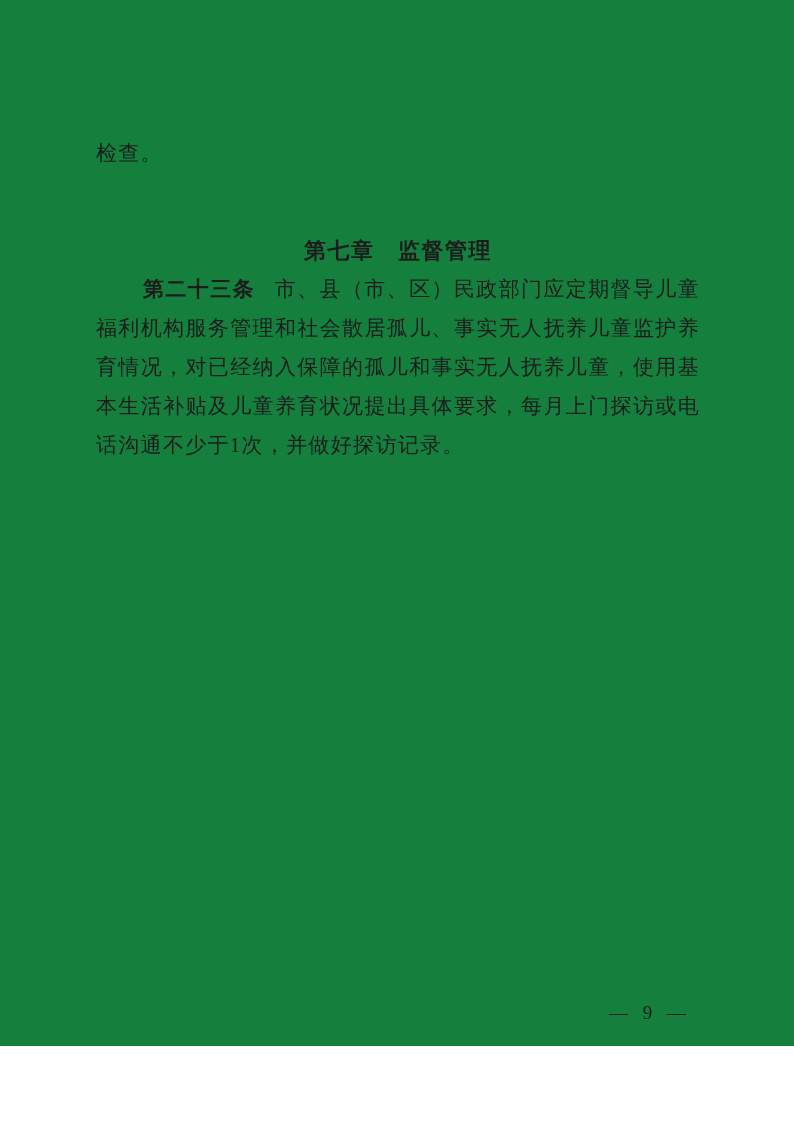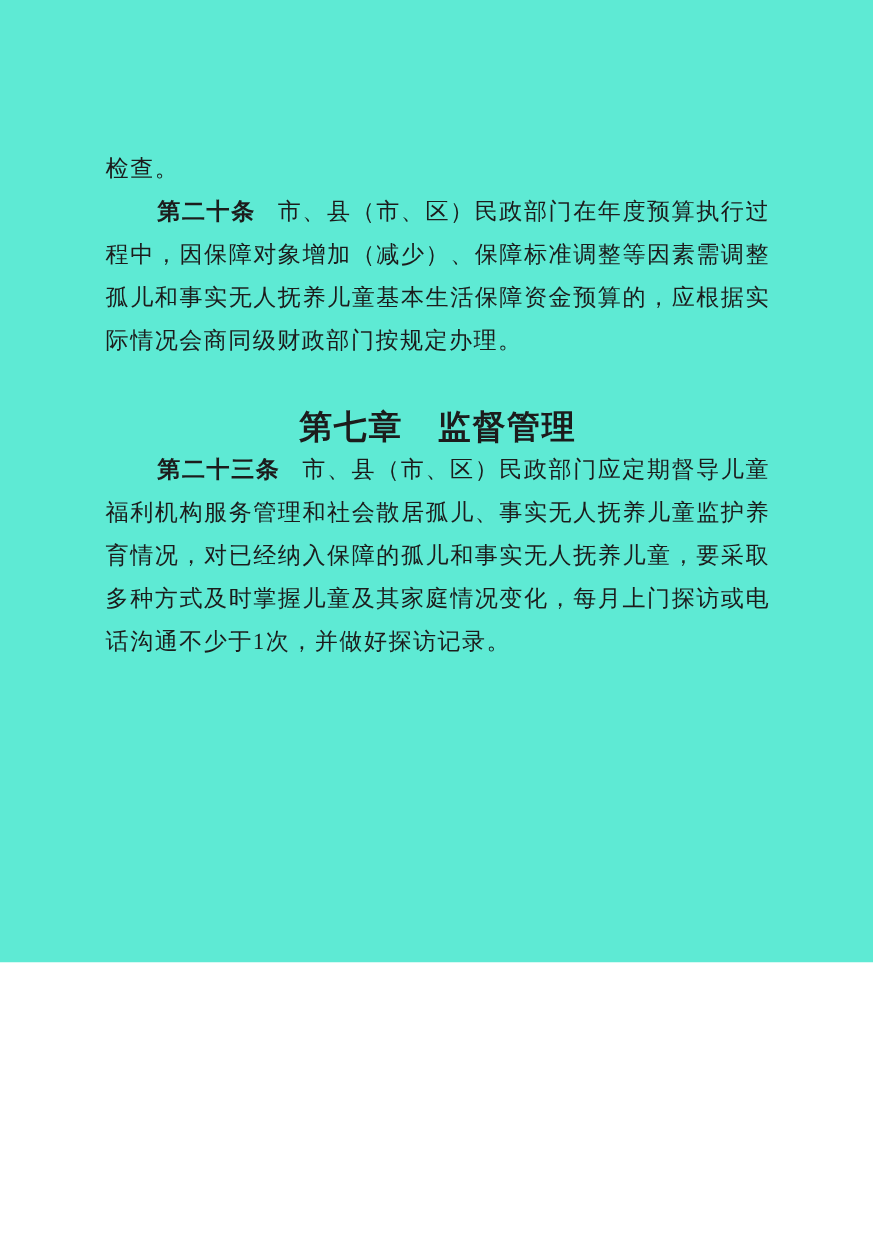--- a/index.html
+++ b/index.html
@@ -10,8 +10,8 @@
   .page {
     position: relative;
     width: 794px;
-    height: 875px;
-    background: #5eead4;
+    height: 1046px;
+    background: #15803d;
     overflow: hidden;
     color: #1c1c1c;
   }

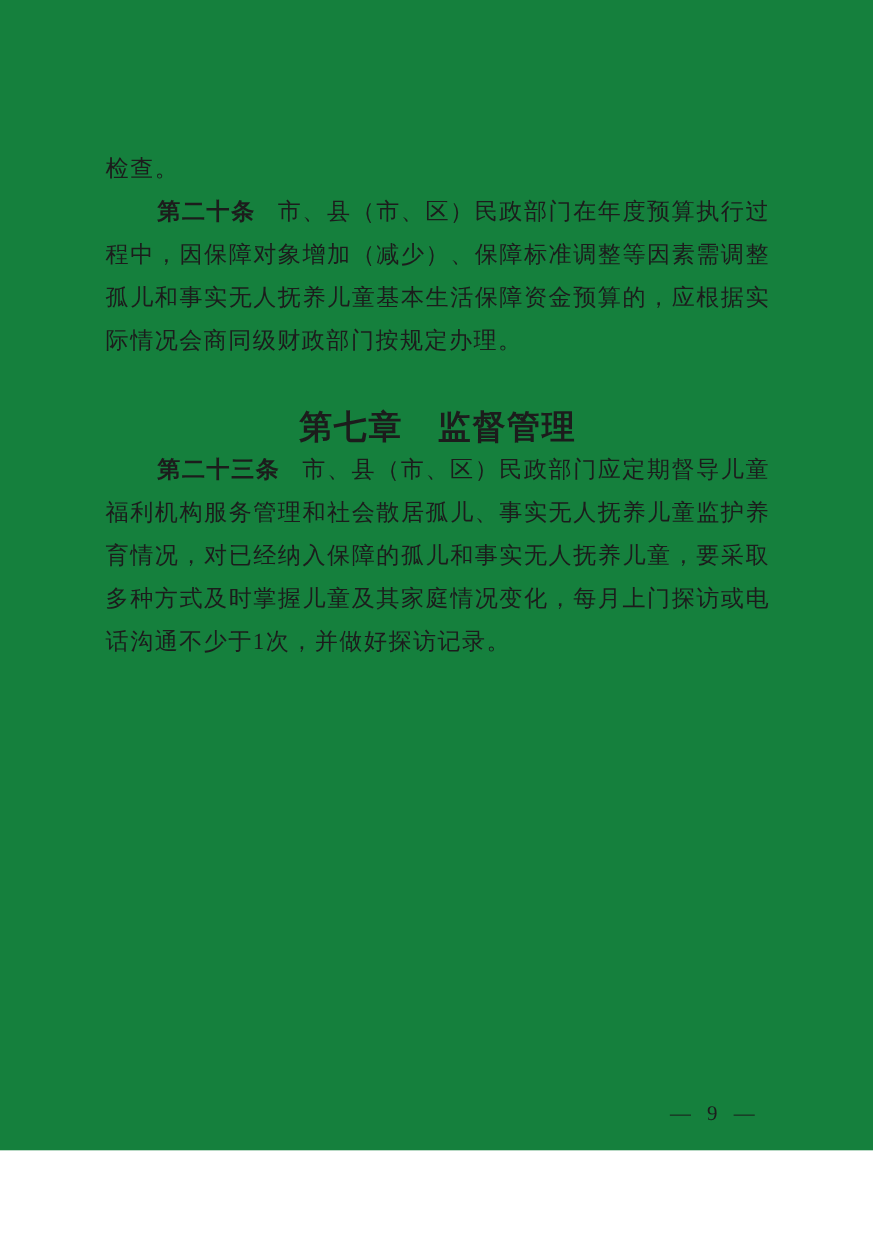--- a/index.html
+++ b/index.html
@@ -69,9 +69,6 @@
       <span>检查。</span>
     </p>
 
-    <p class="para indent">
-      <span class="article-label">第二十条</span><span>市、县（市、区）民政部门在年度预算执行过程中，因保障对象增加（减少）、保障标准调整等因素需调整孤儿和事实无人抚养儿童基本生活保障资金预算的，应根据实际情况会商同级财政部门按规定办理。</span>
-    </p>
 
     <h2 class="chapter-heading">第七章　监督管理</h2>
 

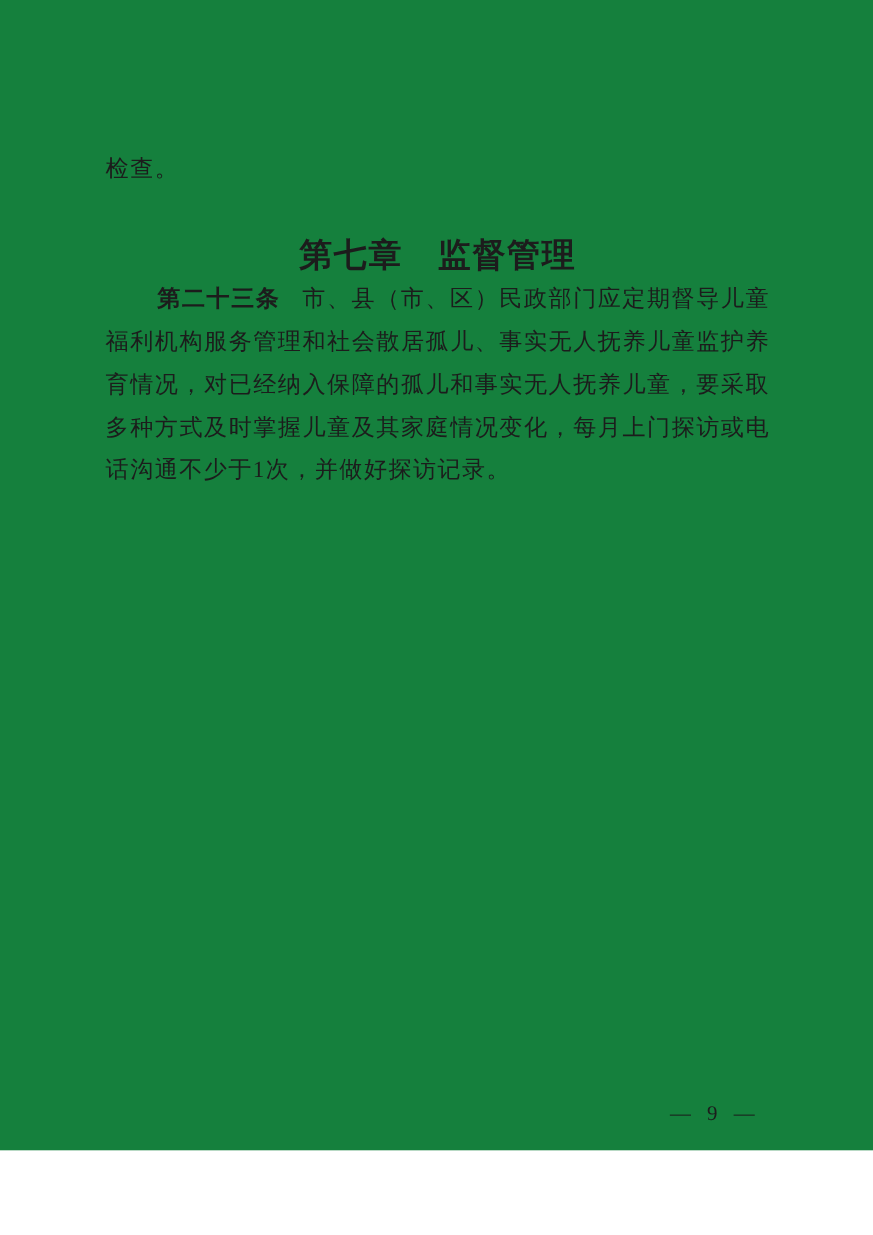--- a/index.html
+++ b/index.html
@@ -38,10 +38,10 @@
     margin-right: 0.95em;
   }
   .chapter-heading {
-    margin-top: 40px;
+    margin-top: 58px;
     font-family: "Liberation Sans", "DejaVu Sans", sans-serif;
     font-weight: 700;
-    font-size: 30px;
+    font-size: 22px;
     line-height: 39px;
     letter-spacing: 1.5px;
     text-align: center;

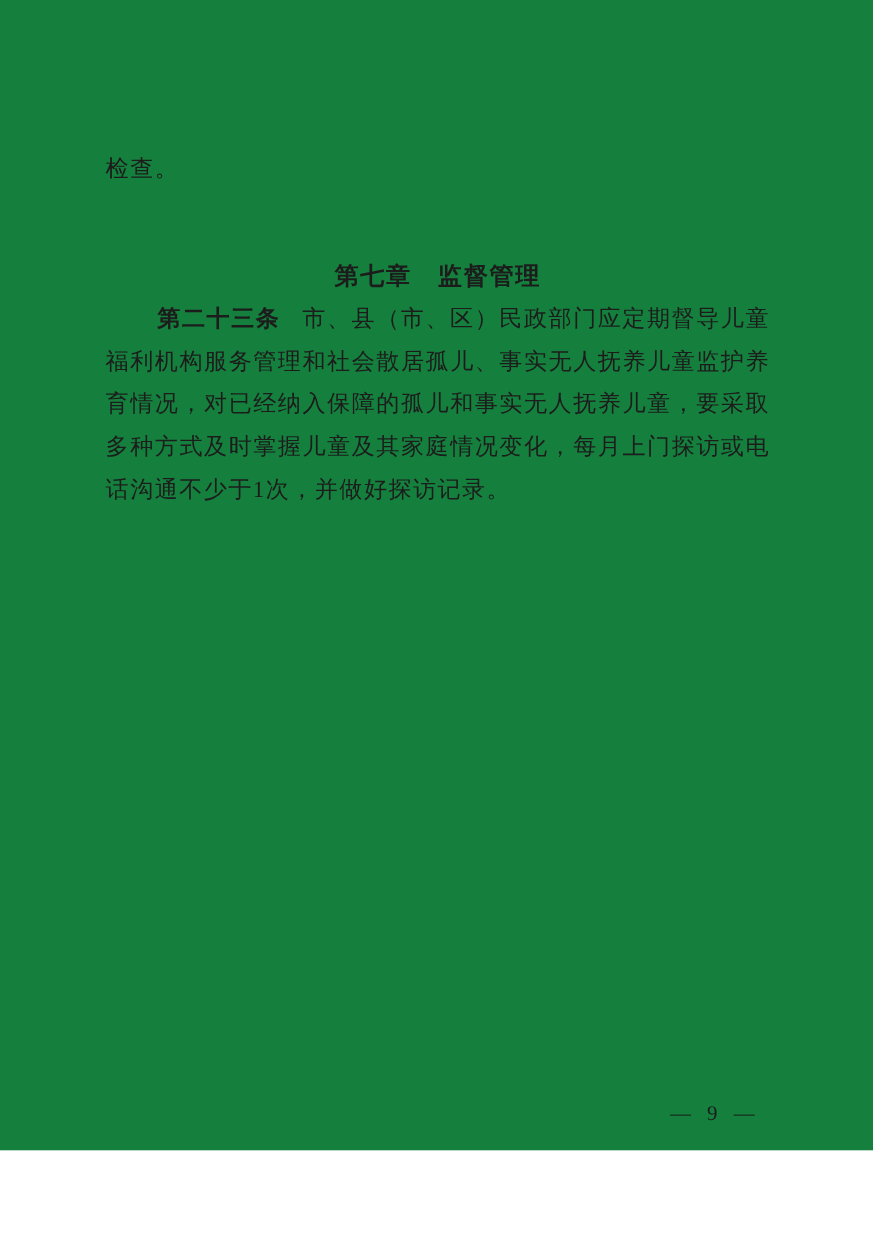--- a/index.html
+++ b/index.html
@@ -75,7 +75,7 @@
 
 
     <p class="para indent">
-      <span class="article-label">第二十三条</span><span>市、县（市、区）民政部门应定期督导儿童福利机构服务管理和社会散居孤儿、事实无人抚养儿童监护养育情况，对已经纳入保障的孤儿和事实无人抚养儿童，要采取多种方式及时掌握儿童及其家庭情况变化，每月上门探访或电话沟通不少于1次，并做好探访记录。</span>
+      <span class="article-label">第二十三条</span><span>市、县（市、区）民政部门应定期督导儿童福利机构服务管理和社会散居孤儿、事实无人抚养儿童监护养育情况，对已经纳入保障的孤儿和事实无人抚养儿童，使用基本生活补贴及儿童养育状况提出具体要求，每月上门探访或电话沟通不少于1次，并做好探访记录。</span>
     </p>
 
   </div>

